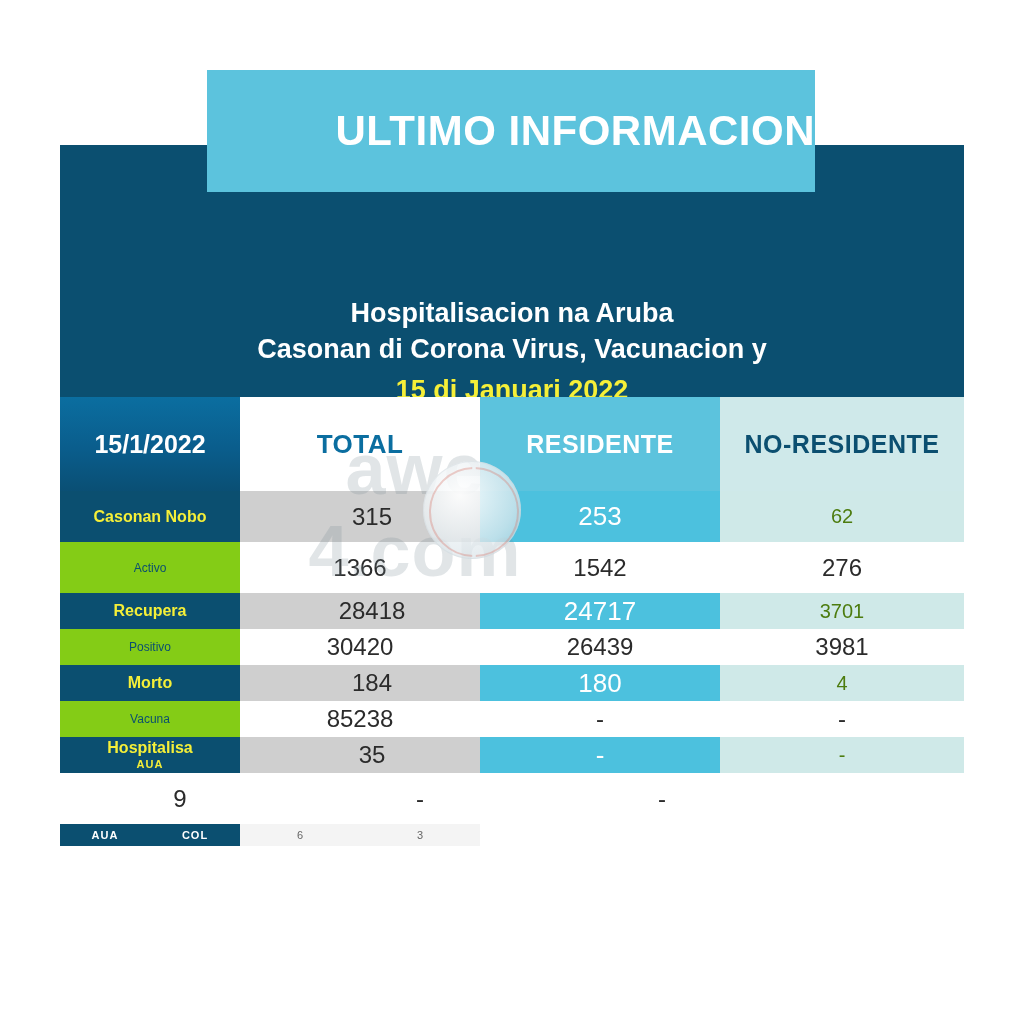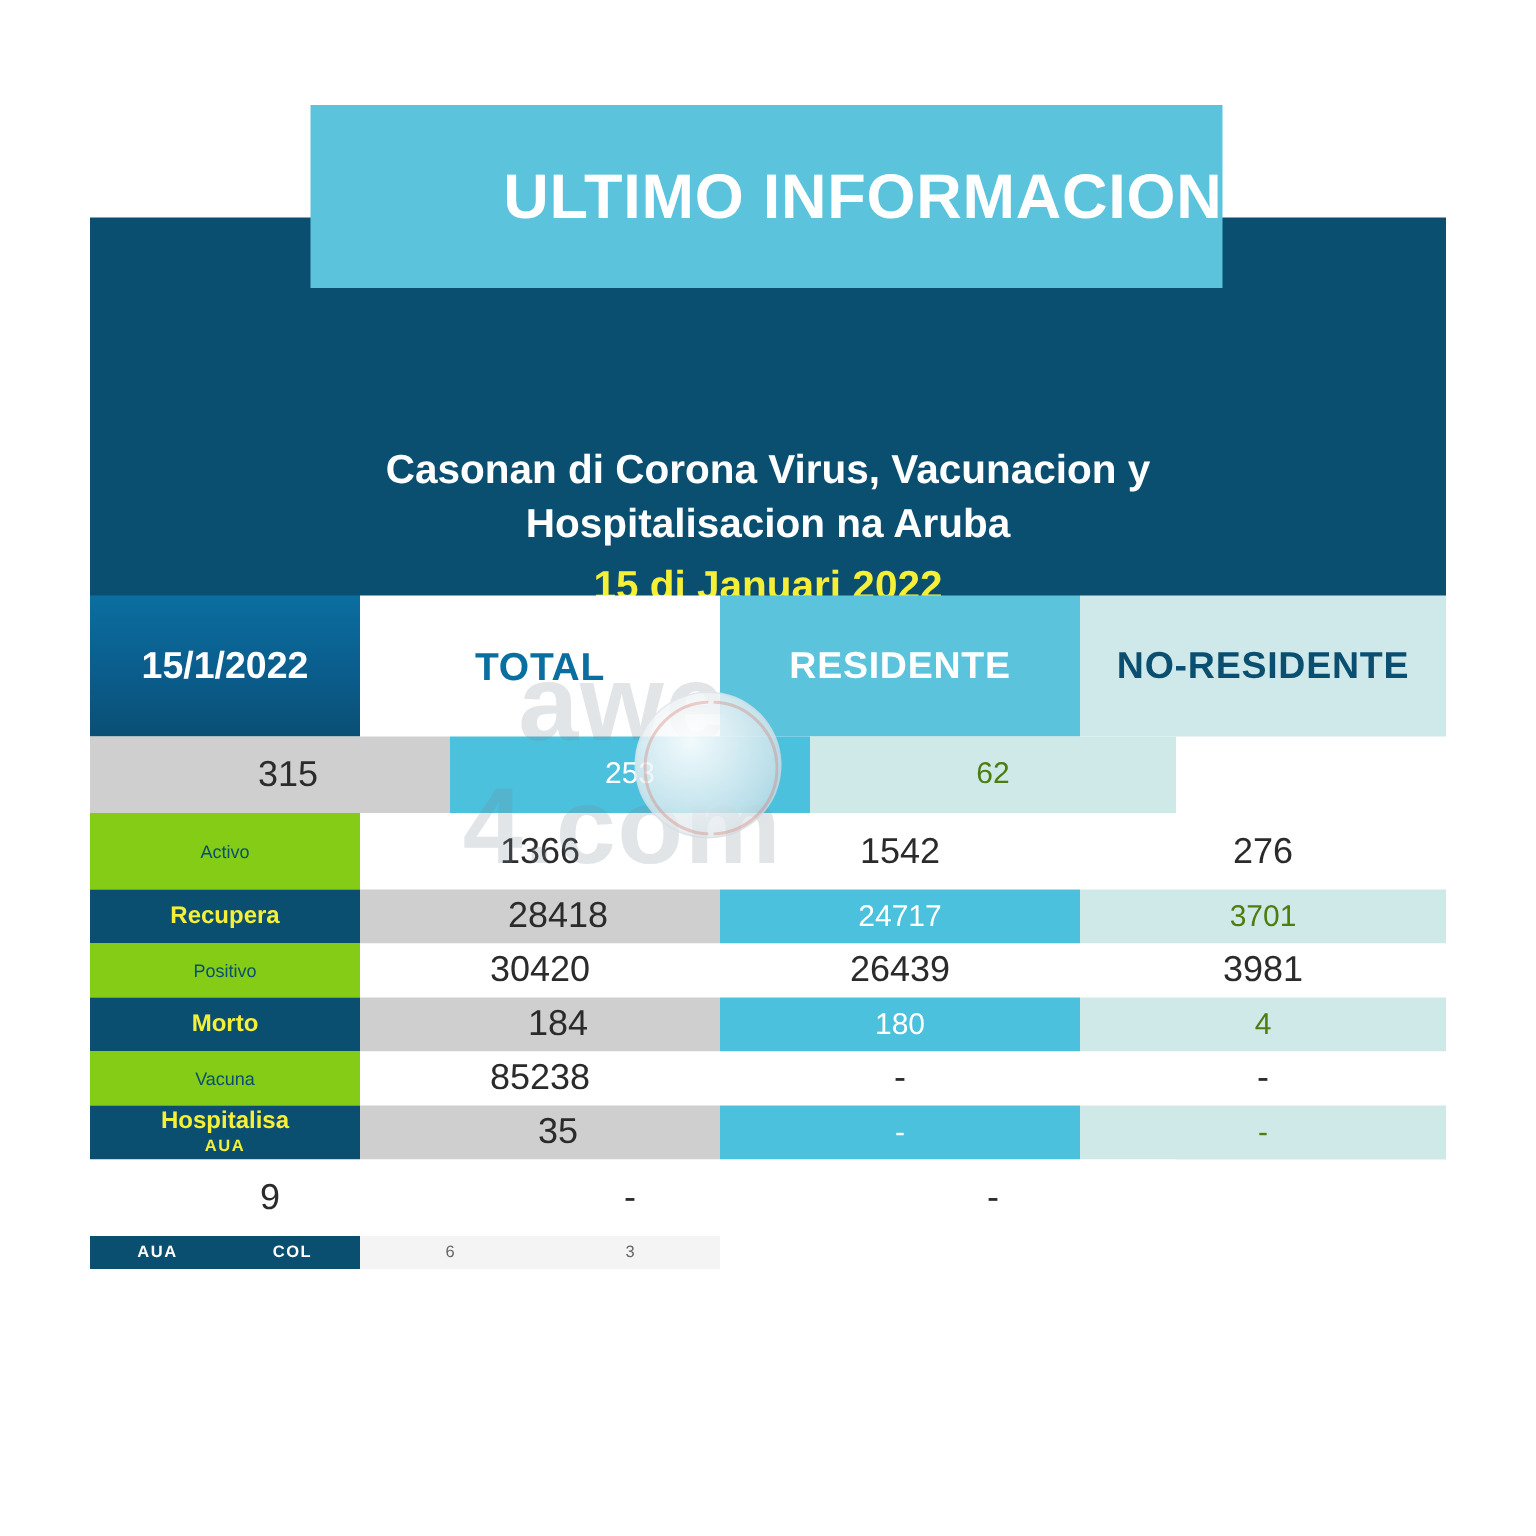--- a/index.html
+++ b/index.html
@@ -273,8 +273,8 @@
 <div class="banner-wrap">
   <div class="subtitle-box">
     <div class="subtitle-inner">
+      <div class="subtitle-line">Hospitalisacion na Aruba</div>
       <div class="subtitle-line">Casonan di Corona Virus, Vacunacion y</div>
-      <div class="subtitle-line">Hospitalisacion na Aruba</div>
       <div class="subtitle-date">15 di Januari 2022</div>
     </div>
   </div>

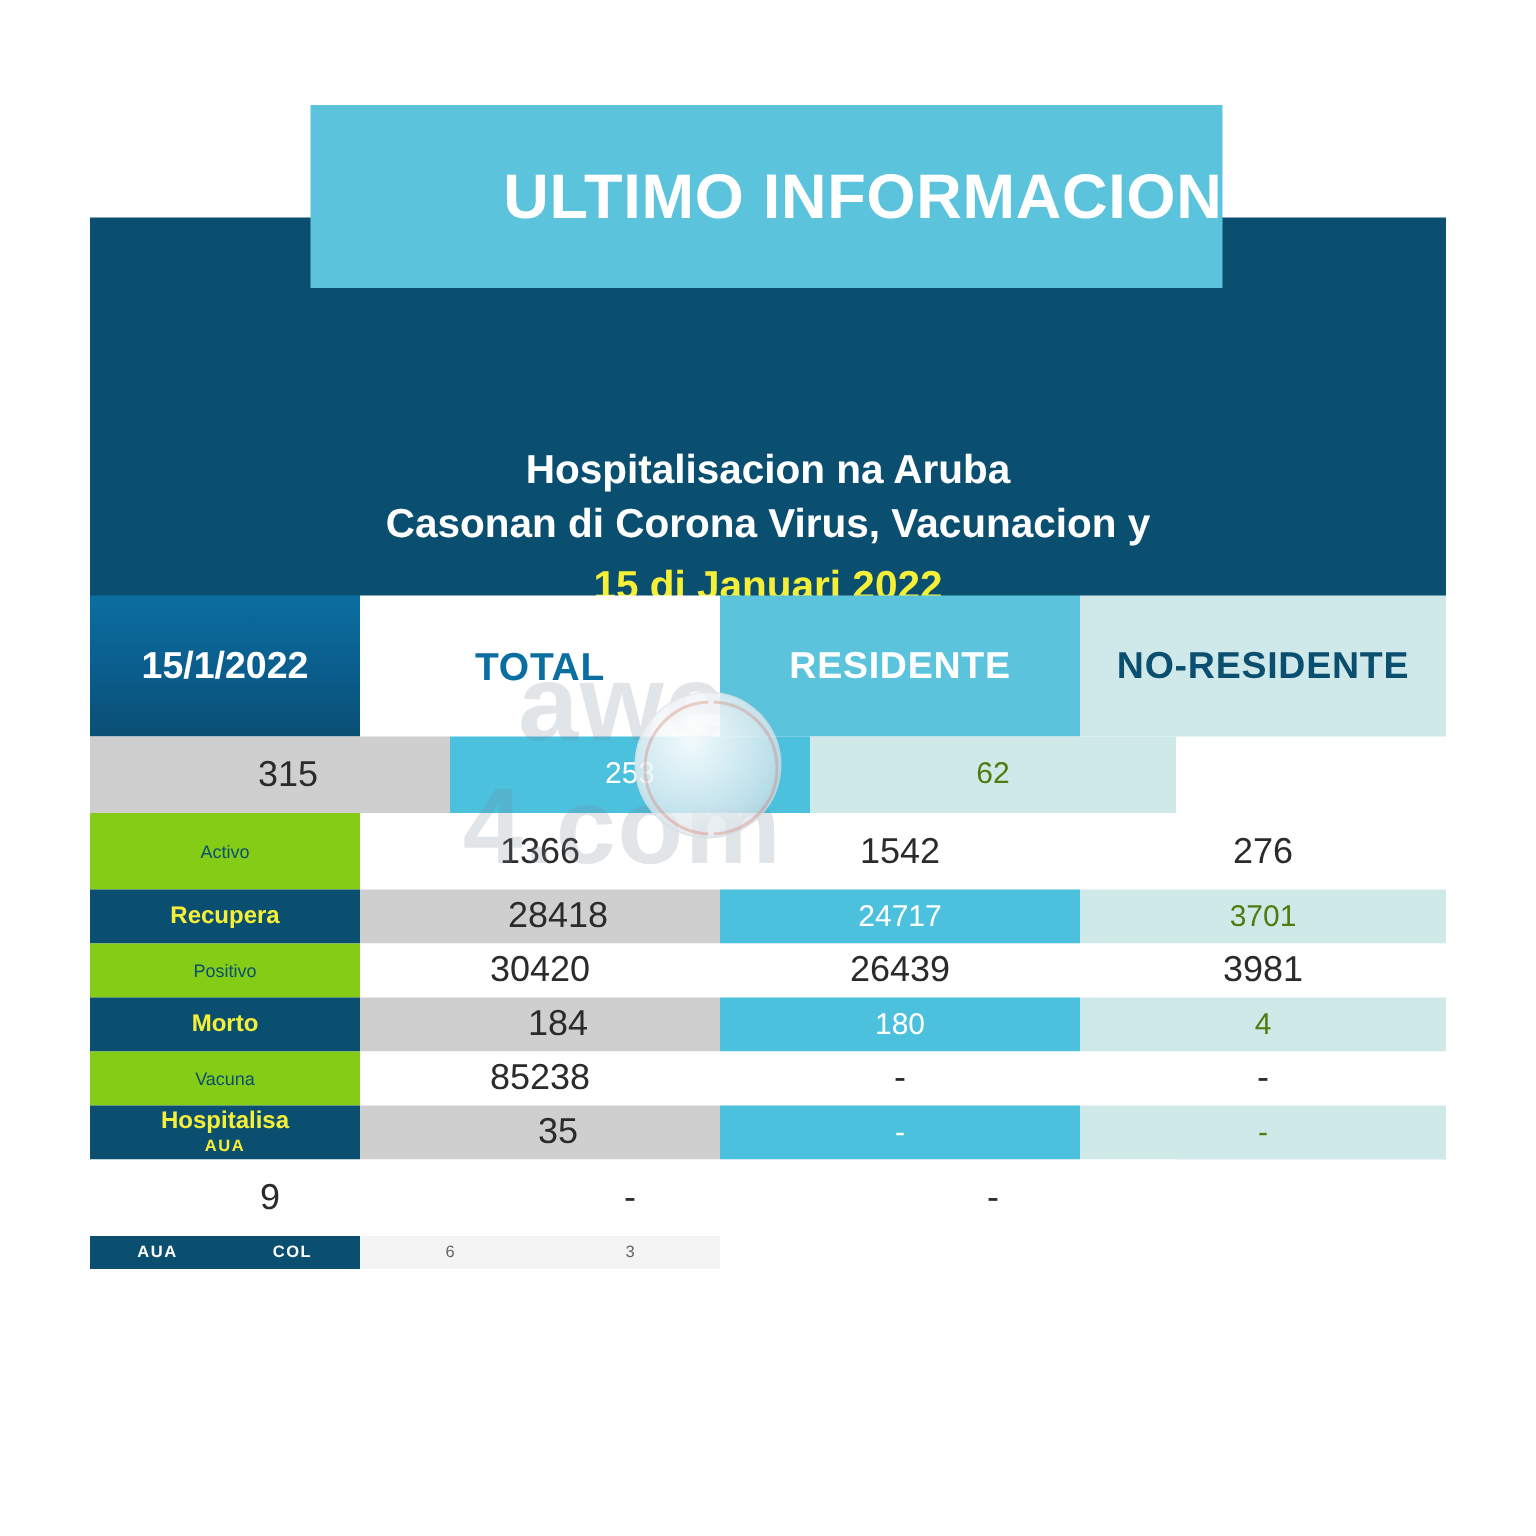--- a/index.html
+++ b/index.html
@@ -302,6 +302,7 @@
   </div>
 
   <div class="row drow">
+    <div class="cell c-label lbl-dark">Casonan Nobo</div>
     <div class="cell c-total val-dark-total">315</div>
     <div class="cell c-res val-dark-res">253</div>
     <div class="cell c-nores val-dark-nores">62</div>

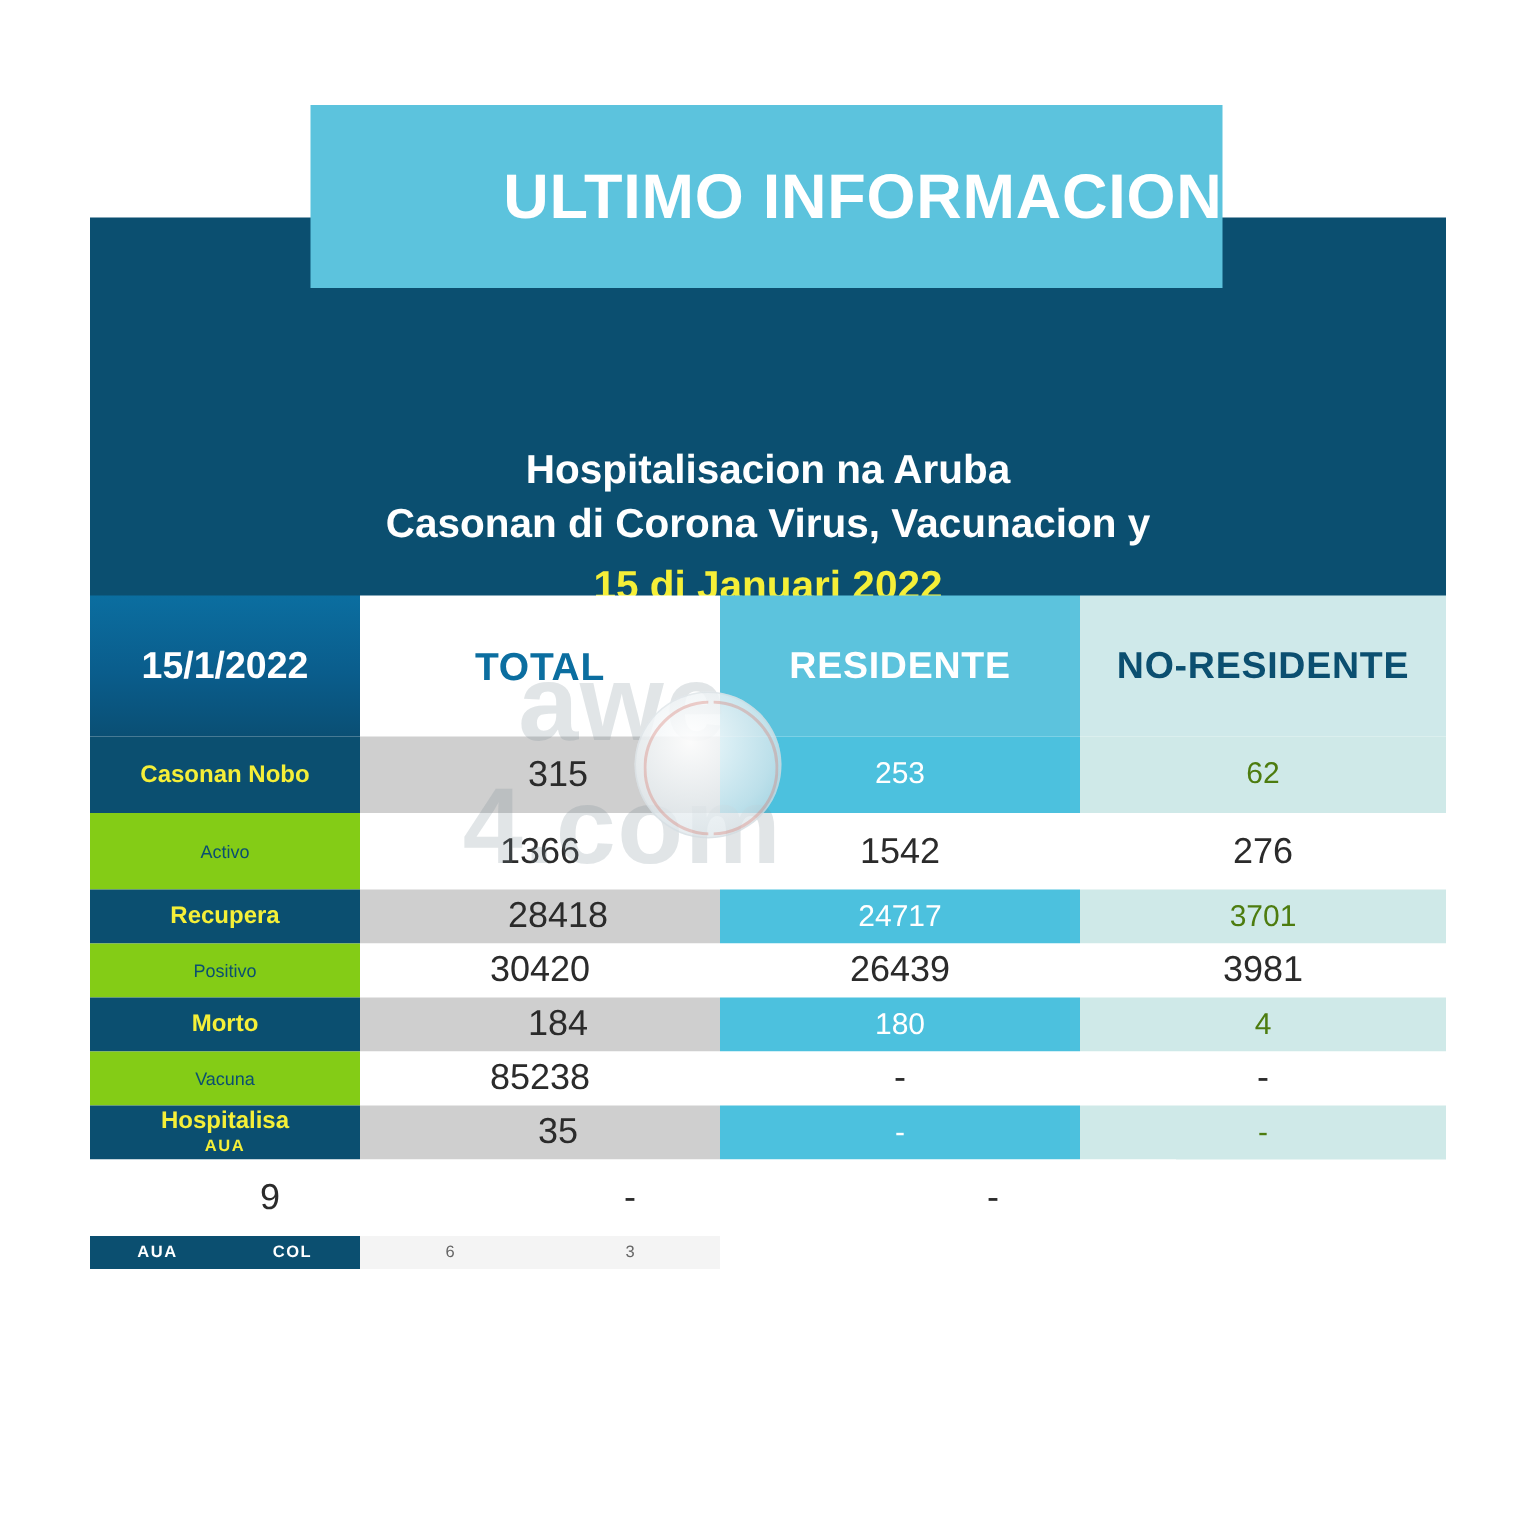--- a/index.html
+++ b/index.html
@@ -208,7 +208,7 @@
   .val-dark-res {
     background: #4cc1de;
     color: #ffffff;
-    font-size: 20px;
+    font-size: 26px;
   }
   .val-light-res {
     background: #ffffff;

